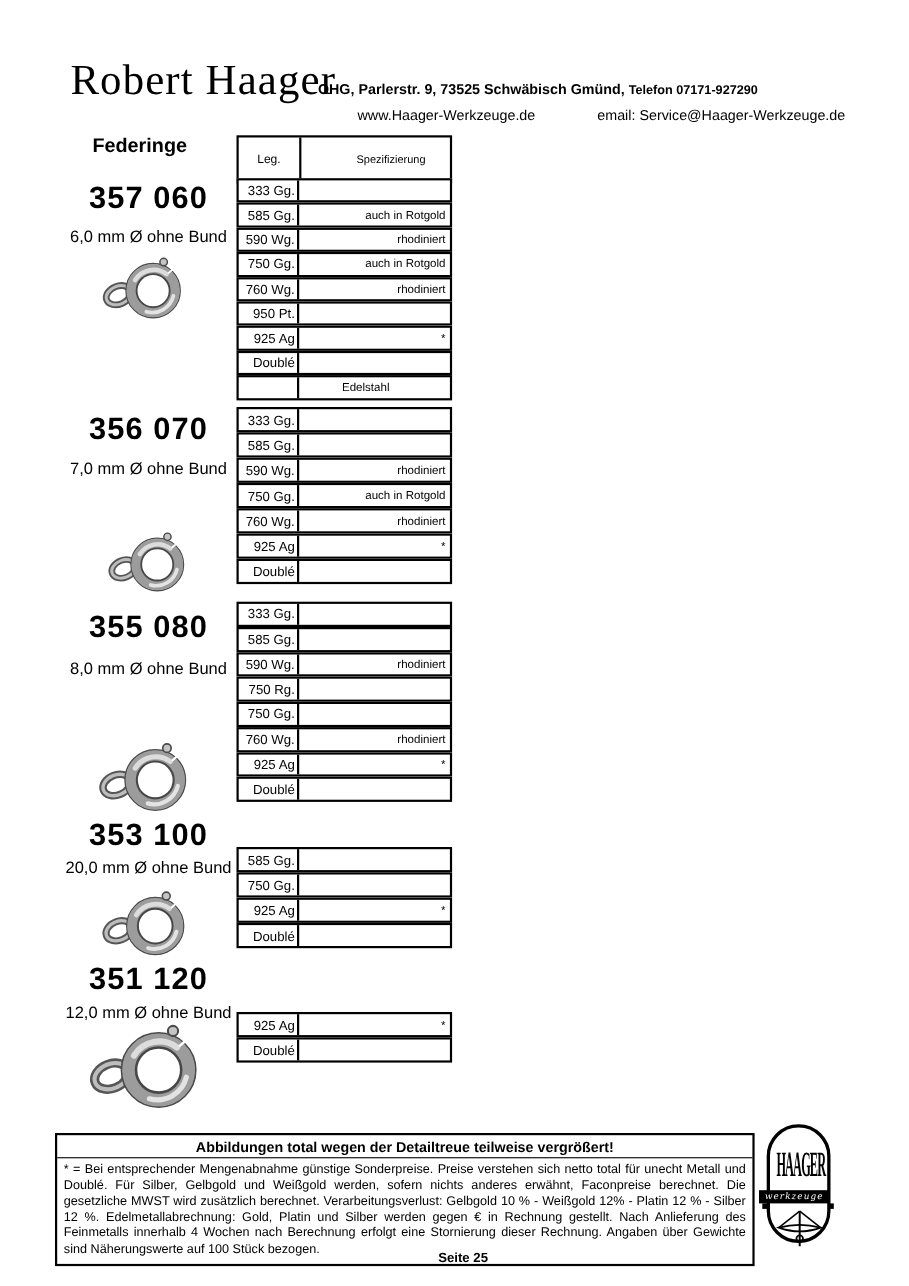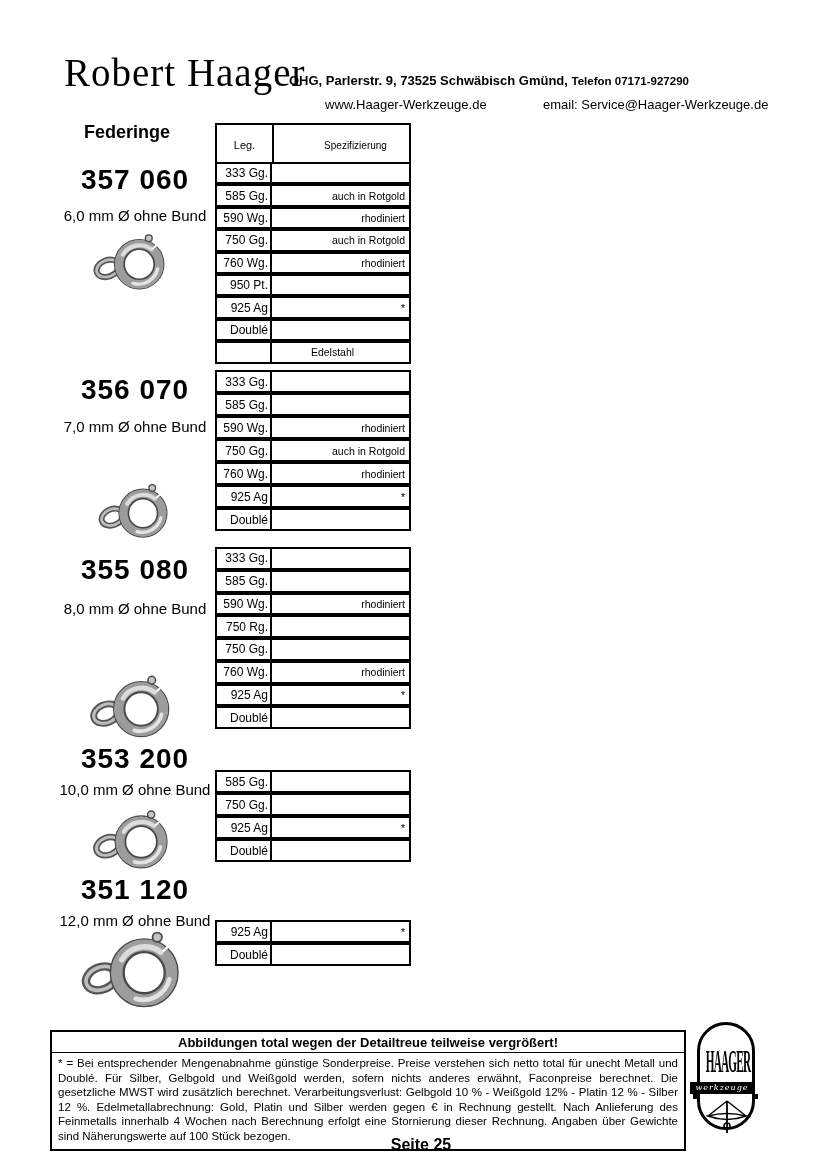--- a/index.html
+++ b/index.html
@@ -108,7 +108,7 @@
       <use href="#ringSym"></use>
     </svg>
 
-  <div class="abs pcode" style="left:40px;top:743px;">353 200</div>
+  <div class="abs pcode" style="left:40px;top:743px;">353 100</div>
   <div class="abs psize" style="left:40px;top:781px;">10,0 mm Ø ohne Bund</div>
   <svg class="abs" style="left:85px;top:806px;" width="95" height="66" viewBox="0 0 120 92">
       <use href="#ringSym"></use>

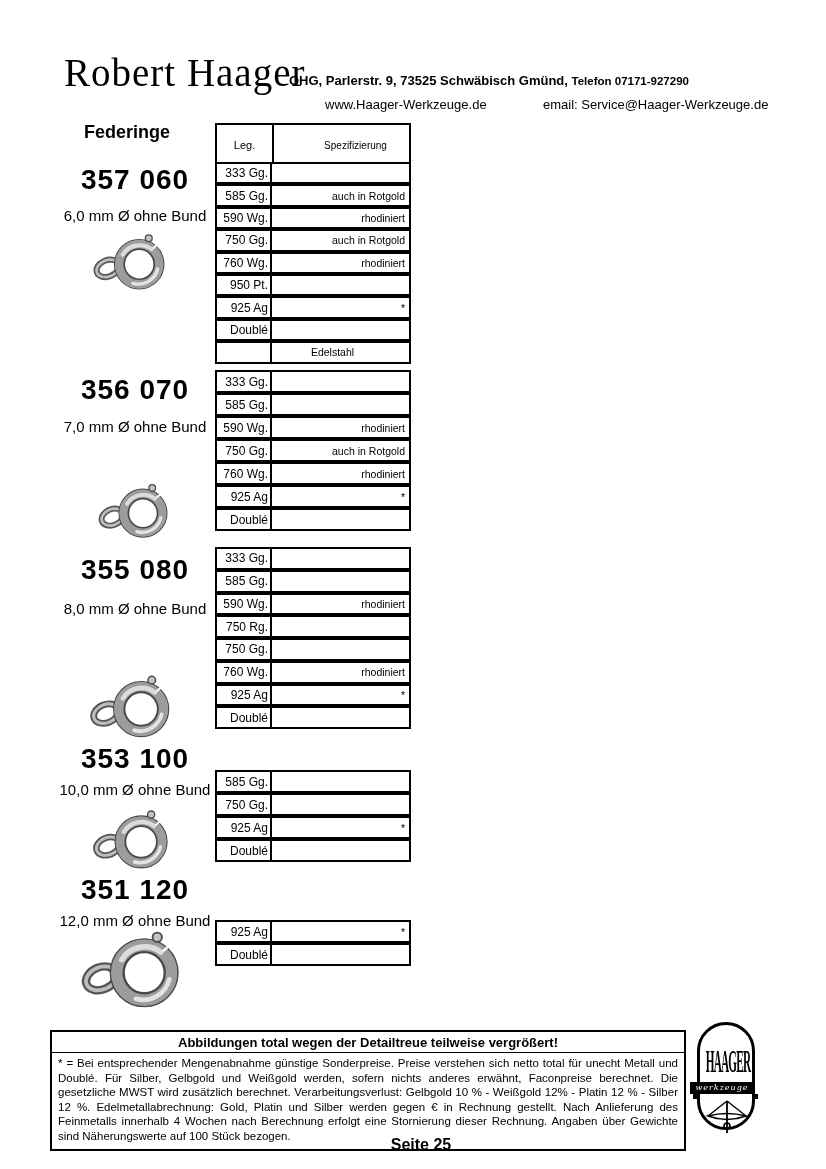--- a/index.html
+++ b/index.html
@@ -109,7 +109,7 @@
     </svg>
 
   <div class="abs pcode" style="left:40px;top:743px;">353 100</div>
-  <div class="abs psize" style="left:40px;top:781px;">10,0 mm Ø ohne Bund</div>
+  <div class="abs psize" style="left:40px;top:781px;">20,0 mm Ø ohne Bund</div>
   <svg class="abs" style="left:85px;top:806px;" width="95" height="66" viewBox="0 0 120 92">
       <use href="#ringSym"></use>
     </svg>

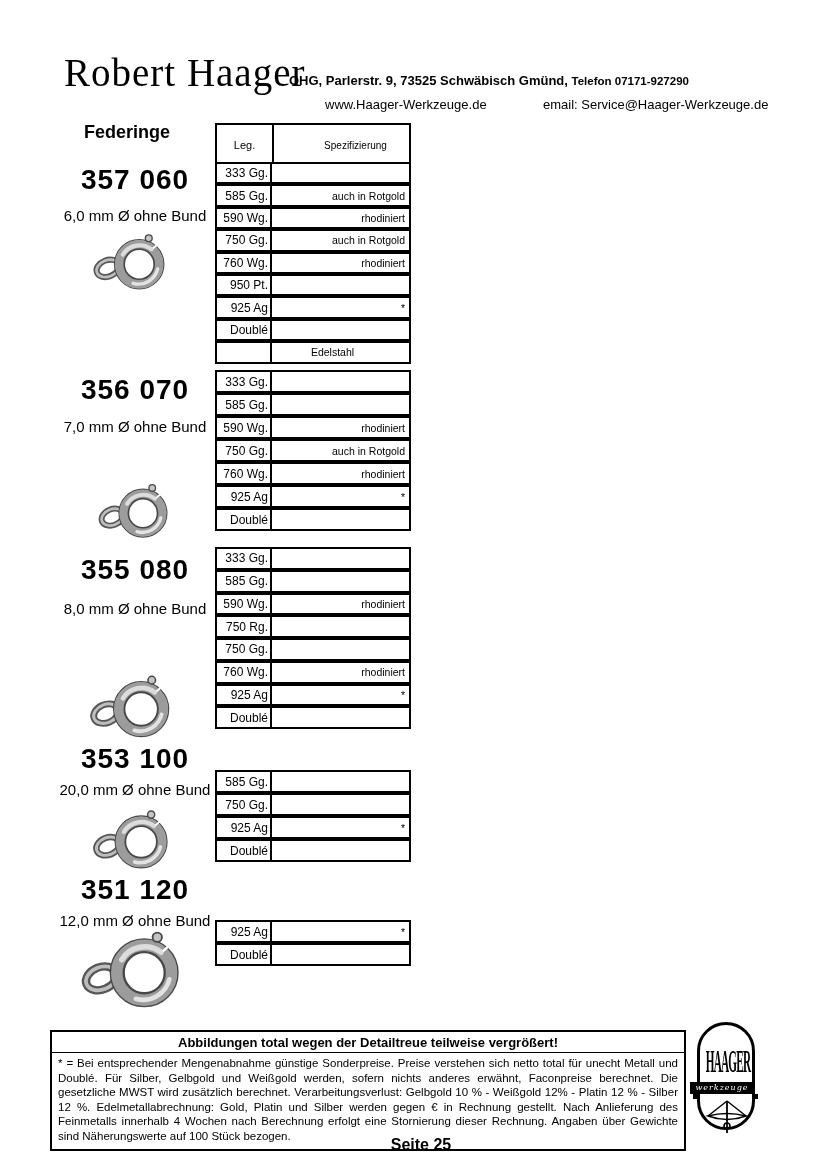--- a/index.html
+++ b/index.html
@@ -41,7 +41,7 @@
              border-bottom:1.5px solid #000;}
   .note-body{font-size:11.5px;line-height:14.6px;text-align:justify;padding:3px 6px 5px 6px;}
 
-  .pageno{font-weight:bold;font-size:16px;width:160px;text-align:center;}
+  .pageno{font-weight:bold;font-size:12px;width:160px;text-align:center;}
 
   
   .logo{left:695px;top:1020px;width:66px;height:116px;}

